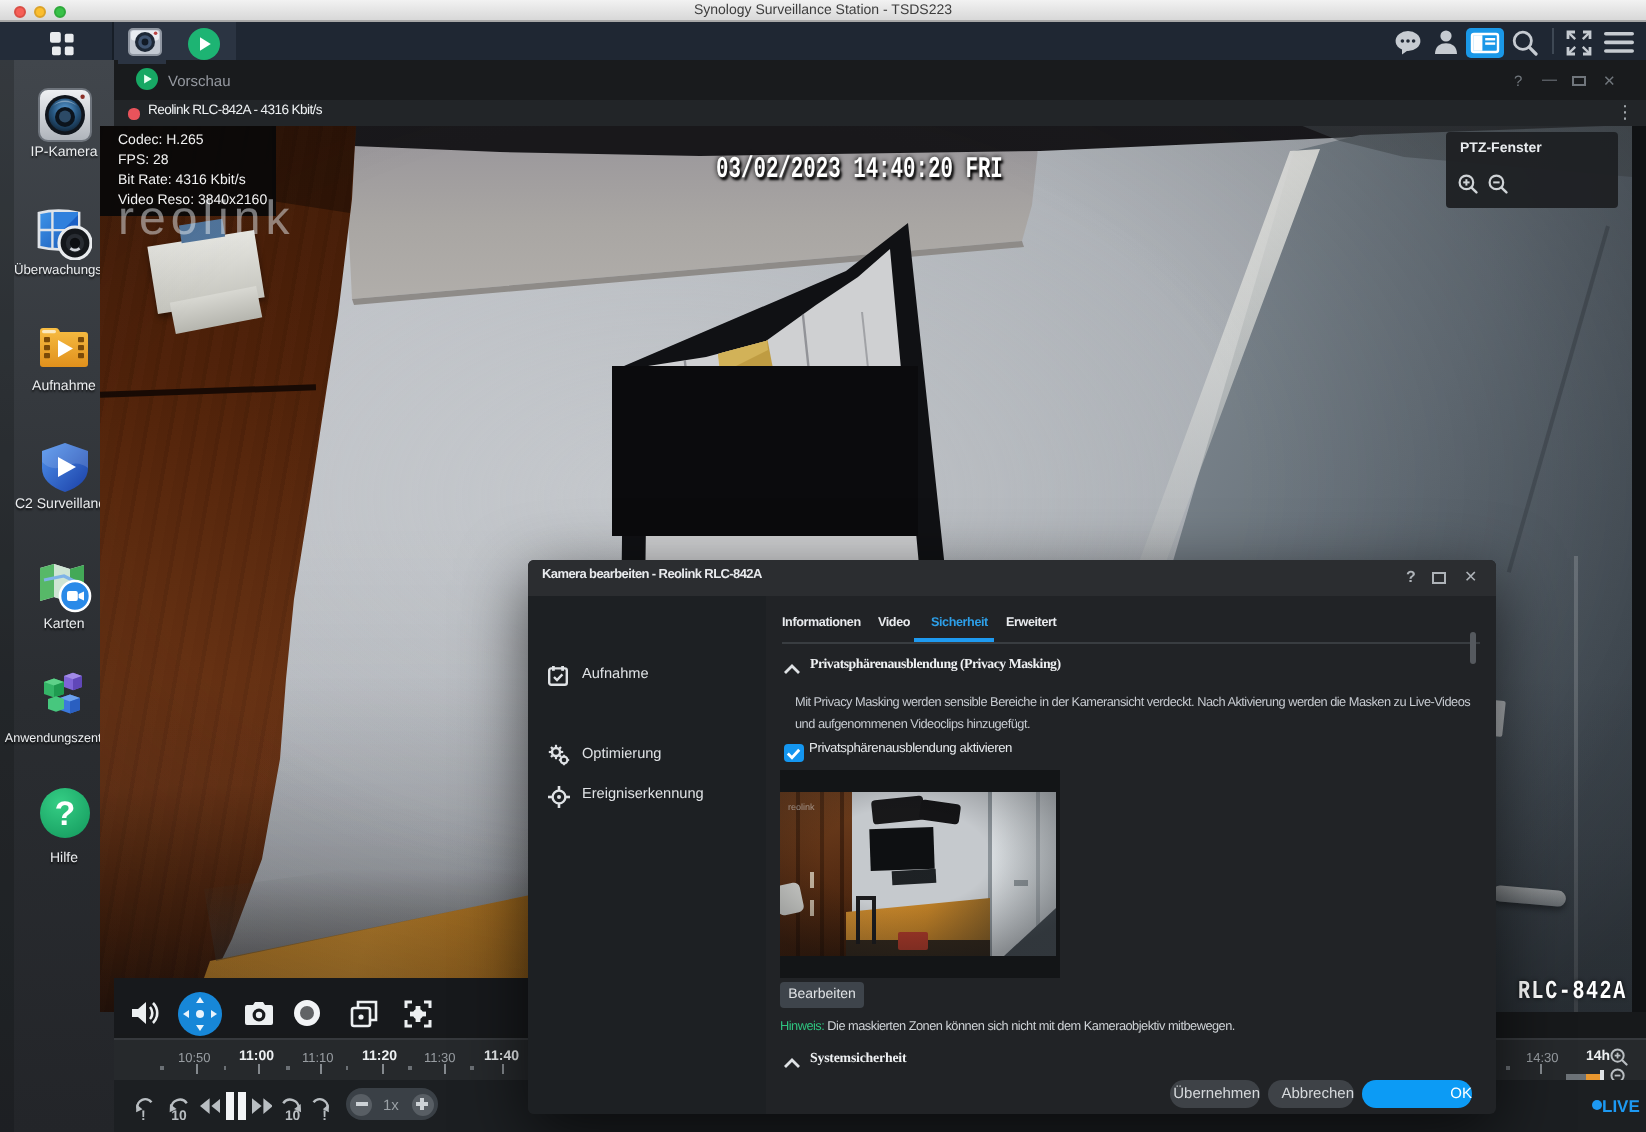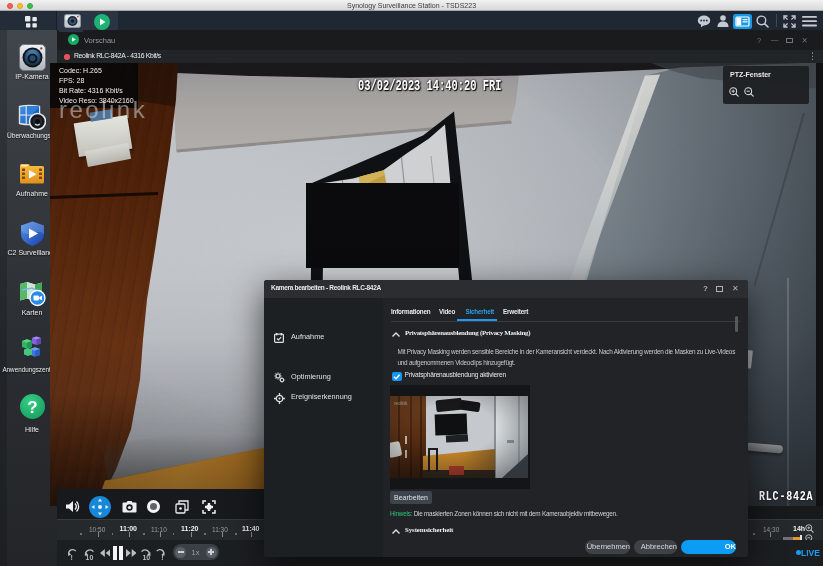--- a/index.html
+++ b/index.html
@@ -604,7 +604,7 @@
 
   <div class="btnpill" style="left:321px;top:260px;width:45px">Übernehmen</div>
   <div class="btnpill" style="left:370px;top:260px;width:43px">Abbrechen</div>
-  <div class="btnpill" style="left:417px;top:259.5px;width:55px;background:#0c9bf5;color:#fff;font-weight:bold">OK</div>
+  <div class="btnpill" style="left:417px;top:259.5px;width:55px;background:#0c9bf5;color:#fff;font-weight:normal">OK</div>
 </div>
 
 </div>

